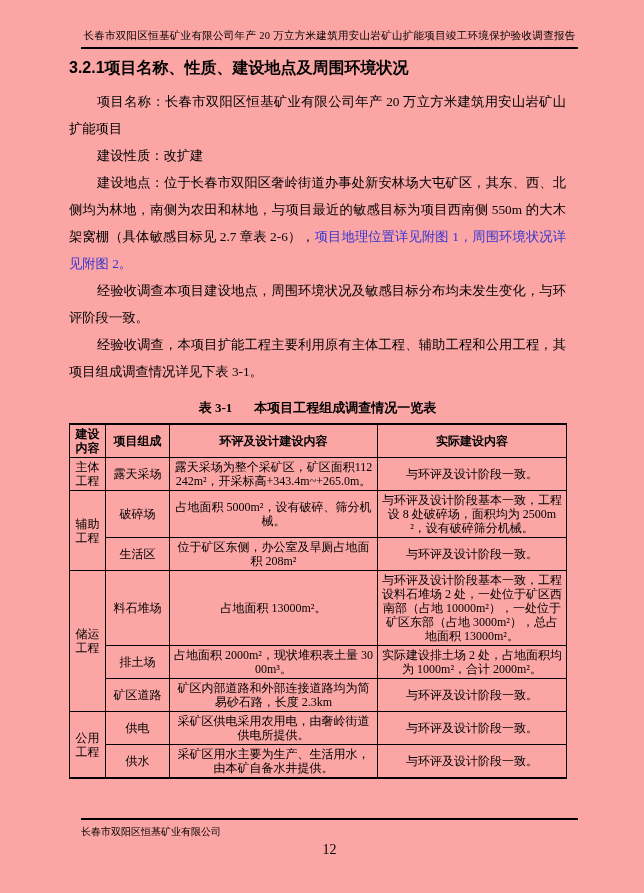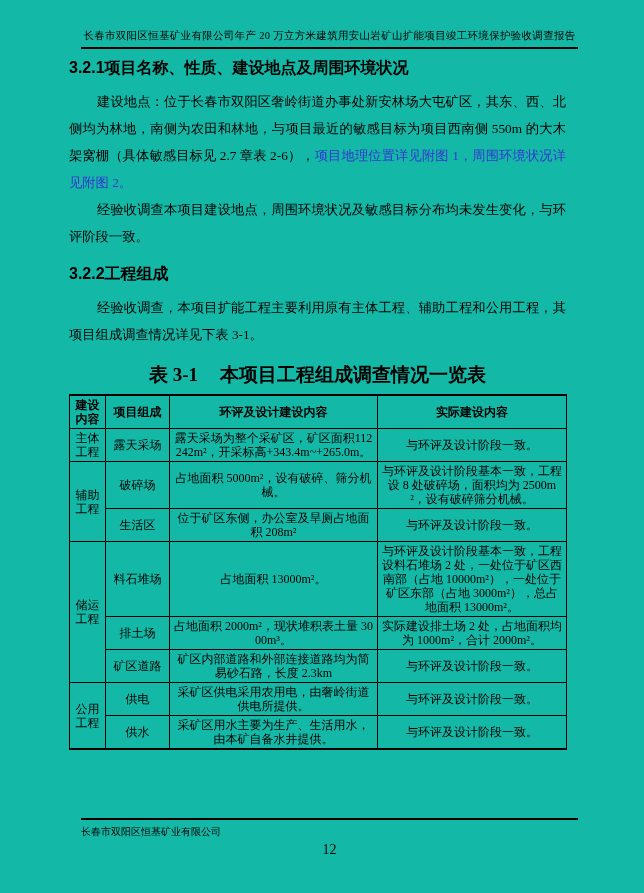--- a/index.html
+++ b/index.html
@@ -12,7 +12,7 @@
     position: relative;
     overflow: hidden;
   }
-  .page { position: absolute; inset: 0; background: #14b8a6; }
+  .page { position: absolute; inset: 0; background: #fca5a5; }
 
   
   .page-header {

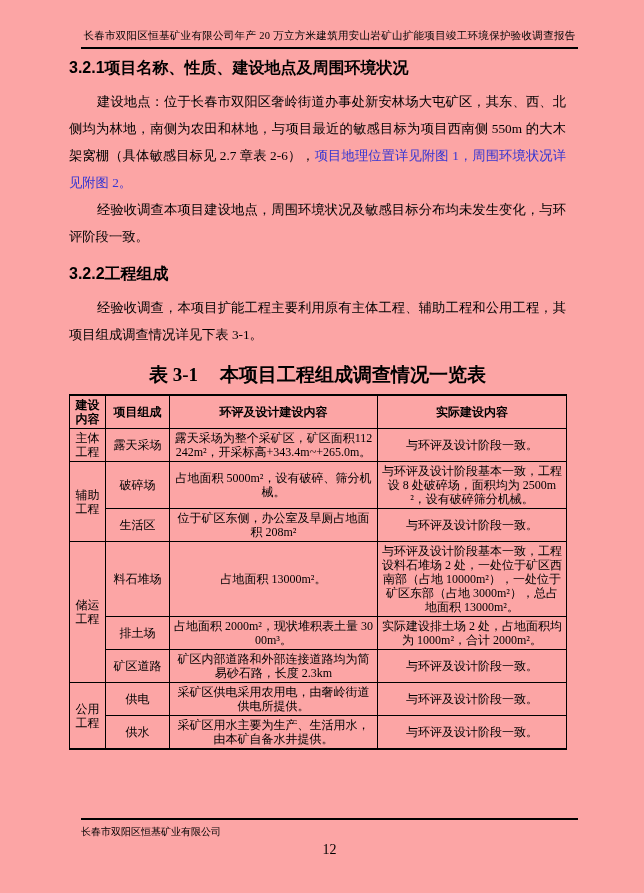--- a/index.html
+++ b/index.html
@@ -96,6 +96,7 @@
 
     <div class="sec-heading">3.2.1项目名称、性质、建设地点及周围环境状况</div>
 
+    <p class="body-para">项目名称：长春市双阳区恒基矿业有限公司年产 20 万立方米建筑用安山岩矿山扩能项目</p>
 
 
     <p class="body-para"><span>建设地点：位于长春市双阳区奢岭街道办事处新安林场大屯矿区，其东、西、北侧均为林地，南侧为农田和林地，与项目最近的敏感目标为项目西南侧 550m 的大木架窝棚（具体敏感目标见 2.7 章表 2-6），</span><span class="doclink">项目地理位置详见附图 1，周围环境状况详见附图 2。</span></p>

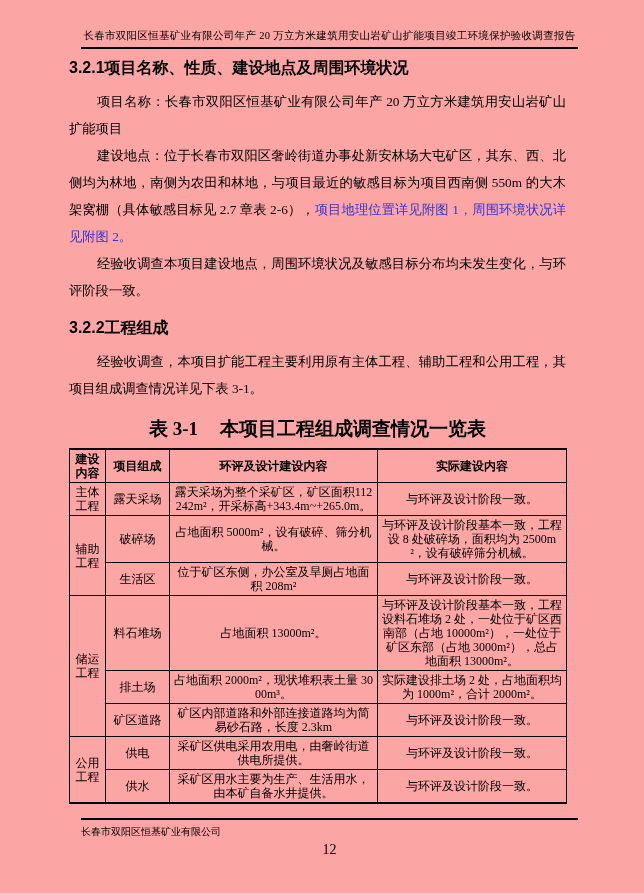--- a/index.html
+++ b/index.html
@@ -98,6 +98,7 @@
 
     <p class="body-para">项目名称：长春市双阳区恒基矿业有限公司年产 20 万立方米建筑用安山岩矿山扩能项目</p>
 
+    <p class="body-para">建设性质：改扩建</p>
 
     <p class="body-para"><span>建设地点：位于长春市双阳区奢岭街道办事处新安林场大屯矿区，其东、西、北侧均为林地，南侧为农田和林地，与项目最近的敏感目标为项目西南侧 550m 的大木架窝棚（具体敏感目标见 2.7 章表 2-6），</span><span class="doclink">项目地理位置详见附图 1，周围环境状况详见附图 2。</span></p>
 

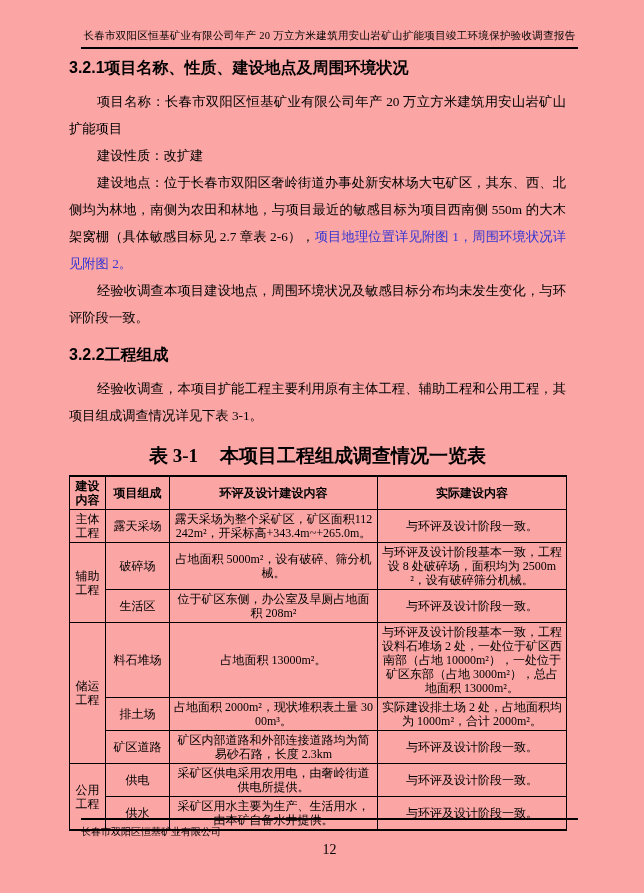--- a/index.html
+++ b/index.html
@@ -104,7 +104,6 @@
 
     <p class="body-para">经验收调查本项目建设地点，周围环境状况及敏感目标分布均未发生变化，与环评阶段一致。</p>
 
-    <div class="sec-heading second">3.2.2工程组成</div>
 
     <p class="body-para">经验收调查，本项目扩能工程主要利用原有主体工程、辅助工程和公用工程，其项目组成调查情况详见下表 3-1。</p>
 

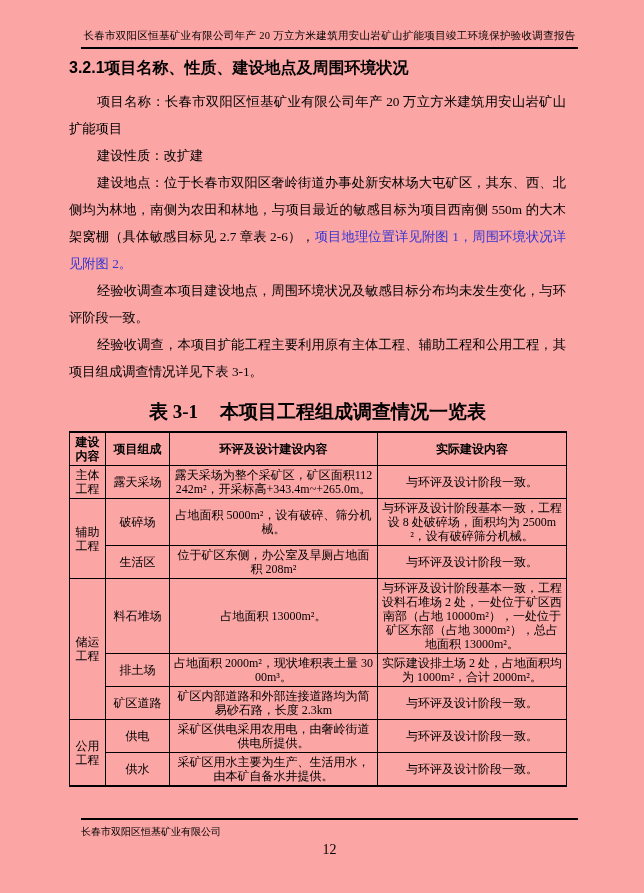--- a/index.html
+++ b/index.html
@@ -51,7 +51,7 @@
     margin-bottom: 6px;
     text-align: center;
     font-weight: bold;
-    font-size: 19px;
+    font-size: 13px;
   }
   .table-caption .cap-title { margin-left: 22px; }
 

